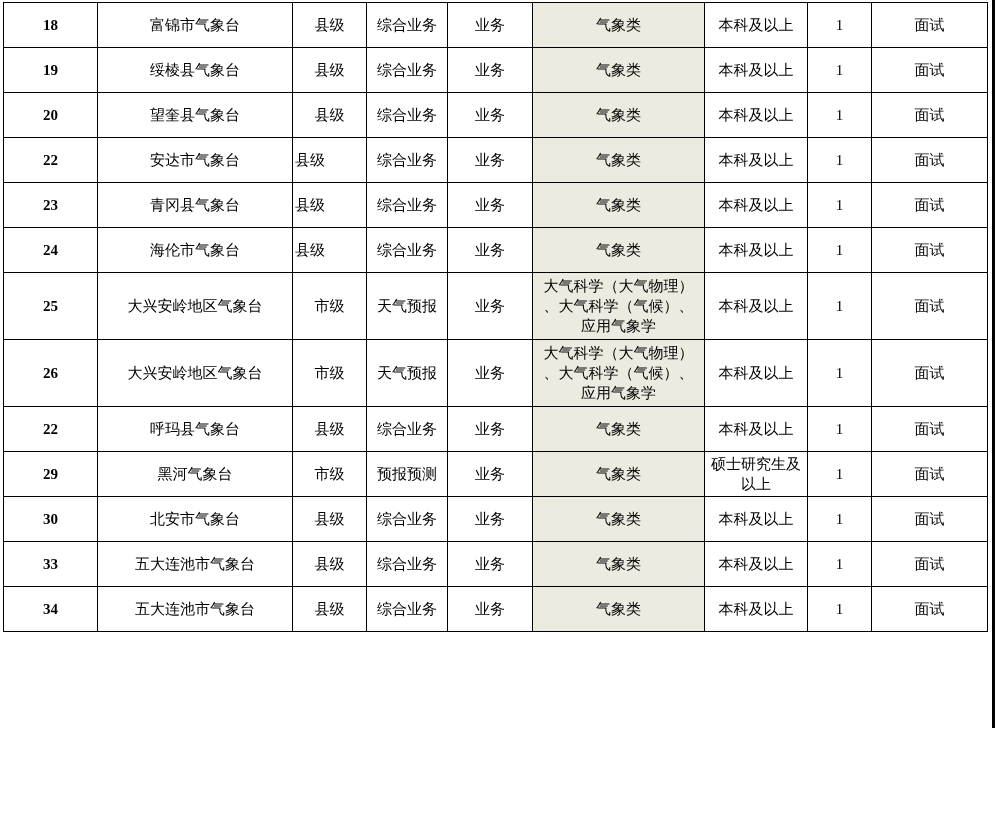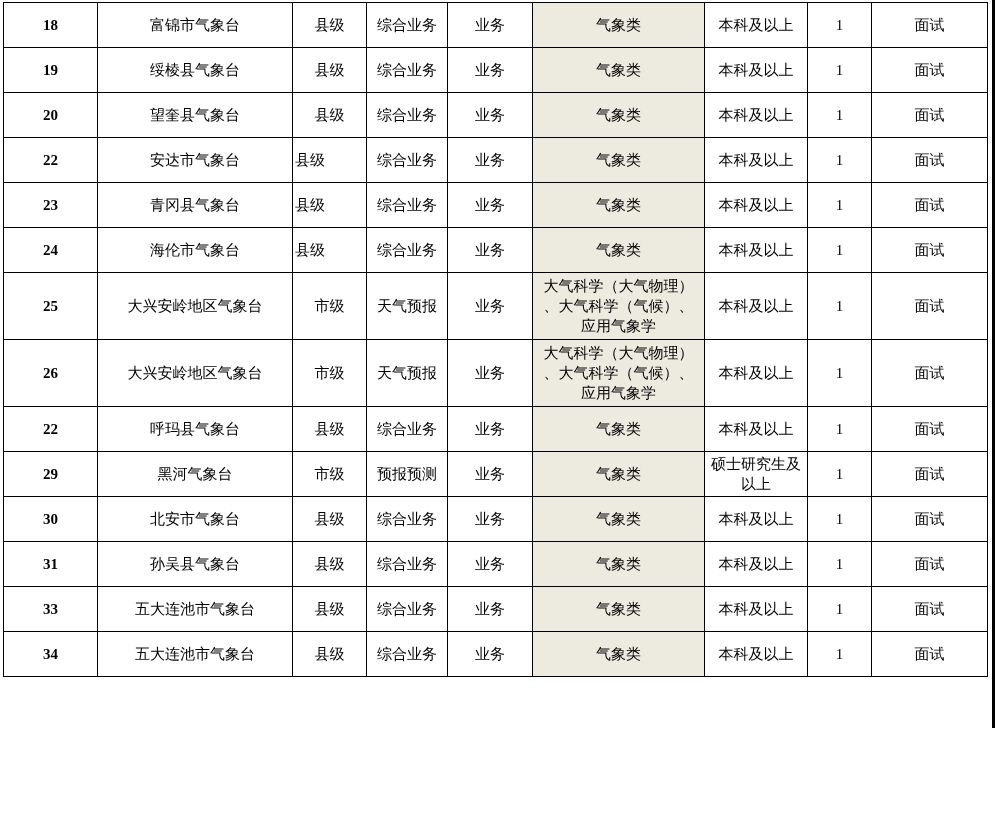--- a/index.html
+++ b/index.html
@@ -179,17 +179,6 @@
           <td class="cell-exam">面试</td>
         </tr>
         <tr class="row">
-          <td class="cell-no">31</td>
-          <td class="cell-unit">孙吴县气象台</td>
-          <td class="cell-level">县级</td>
-          <td class="cell-position">综合业务</td>
-          <td class="cell-category">业务</td>
-          <td class="cell-major" style="background: rgb(237, 235, 224);">气象类</td>
-          <td class="cell-education">本科及以上</td>
-          <td class="cell-count">1</td>
-          <td class="cell-exam">面试</td>
-        </tr>
-        <tr class="row">
           <td class="cell-no">33</td>
           <td class="cell-unit">五大连池市气象台</td>
           <td class="cell-level">县级</td>

